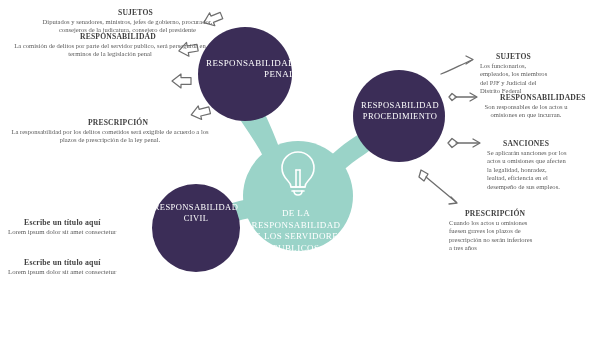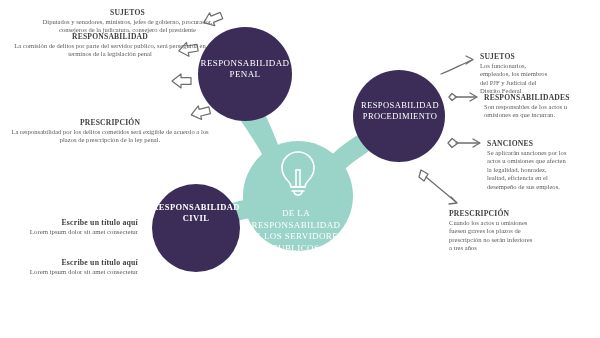--- a/index.html
+++ b/index.html
@@ -33,7 +33,7 @@
   .tb{position:absolute;}
   .tb .h{
     font-weight:bold;color:#3f3f3f;
-    letter-spacing:.2px;margin:0 0 1px 0;
+    letter-spacing:.2px;margin:0 0 1px 16px;
   }
   .tb .b{
     color:#5b5b5b;line-height:1.28;margin:0;

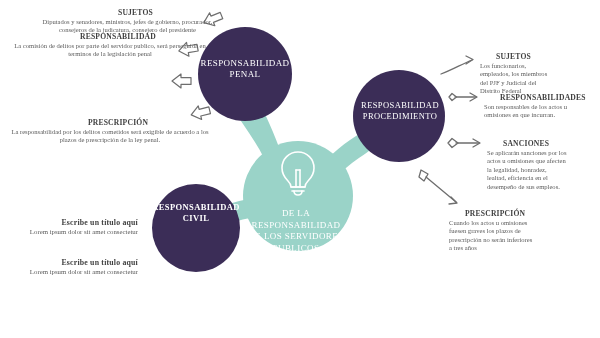--- a/index.html
+++ b/index.html
@@ -24,7 +24,7 @@
     letter-spacing:.4px;
     pointer-events:none;
   }
-  #lbl-penal{left:195px;top:58px;width:100px;font-size:9px;}
+  #lbl-penal{left:195px;top:58px;width:100px;font-size:9px;text-align:right;}
   #lbl-admin{left:350px;top:100px;width:100px;font-size:8.5px;}
   #lbl-civil{left:148px;top:202px;width:96px;font-size:8.5px;font-weight:bold;}
   #lbl-center{left:244px;top:185px;width:104px;font-size:9px;line-height:1.3;margin-top:23px;}

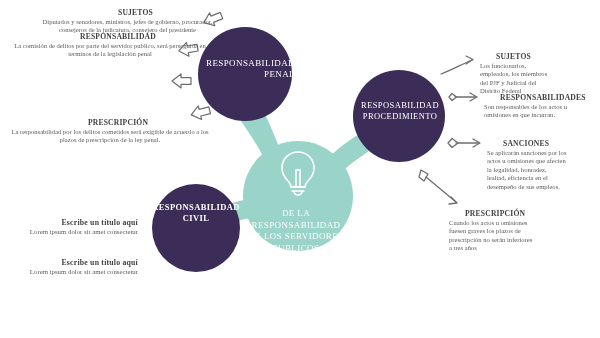--- a/index.html
+++ b/index.html
@@ -61,7 +61,7 @@
   .right-block .h{font-size:7.6px;}
   .right-block .b{font-size:6.6px;}
   #blk-r-sujetos{left:480px;top:52px;width:76px;}
-  #blk-r-respons{left:484px;top:93px;width:84px;}
+  #blk-r-respons{left:484px;top:93px;width:84px;text-align:center;}
   #blk-r-sanciones{left:487px;top:139px;width:80px;}
   #blk-r-prescr{left:449px;top:209px;width:84px;}
 </style>

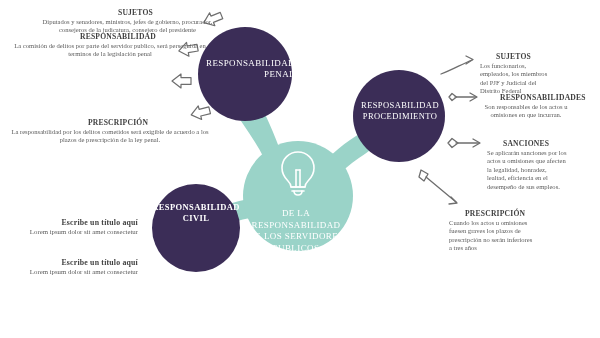--- a/index.html
+++ b/index.html
@@ -26,7 +26,7 @@
   }
   #lbl-penal{left:195px;top:58px;width:100px;font-size:9px;text-align:right;}
   #lbl-admin{left:350px;top:100px;width:100px;font-size:8.5px;}
-  #lbl-civil{left:148px;top:202px;width:96px;font-size:8.5px;font-weight:bold;}
+  #lbl-civil{left:148px;top:202px;width:96px;font-size:8.5px;}
   #lbl-center{left:244px;top:185px;width:104px;font-size:9px;line-height:1.3;margin-top:23px;}
 
   

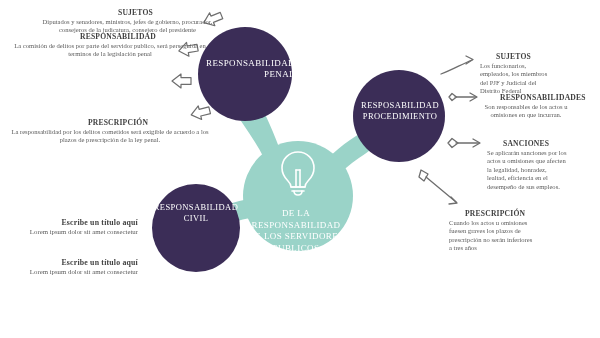--- a/index.html
+++ b/index.html
@@ -50,7 +50,7 @@
   #blk-prescr{left:5px;top:118px;width:210px;}
 
   
-  .lorem-block{text-align:right;}
+  .lorem-block{text-align:left;}
   .lorem-block .h{font-size:7.8px;}
   .lorem-block .b{font-size:6.8px;}
   #blk-lorem1{left:8px;top:218px;width:130px;}

